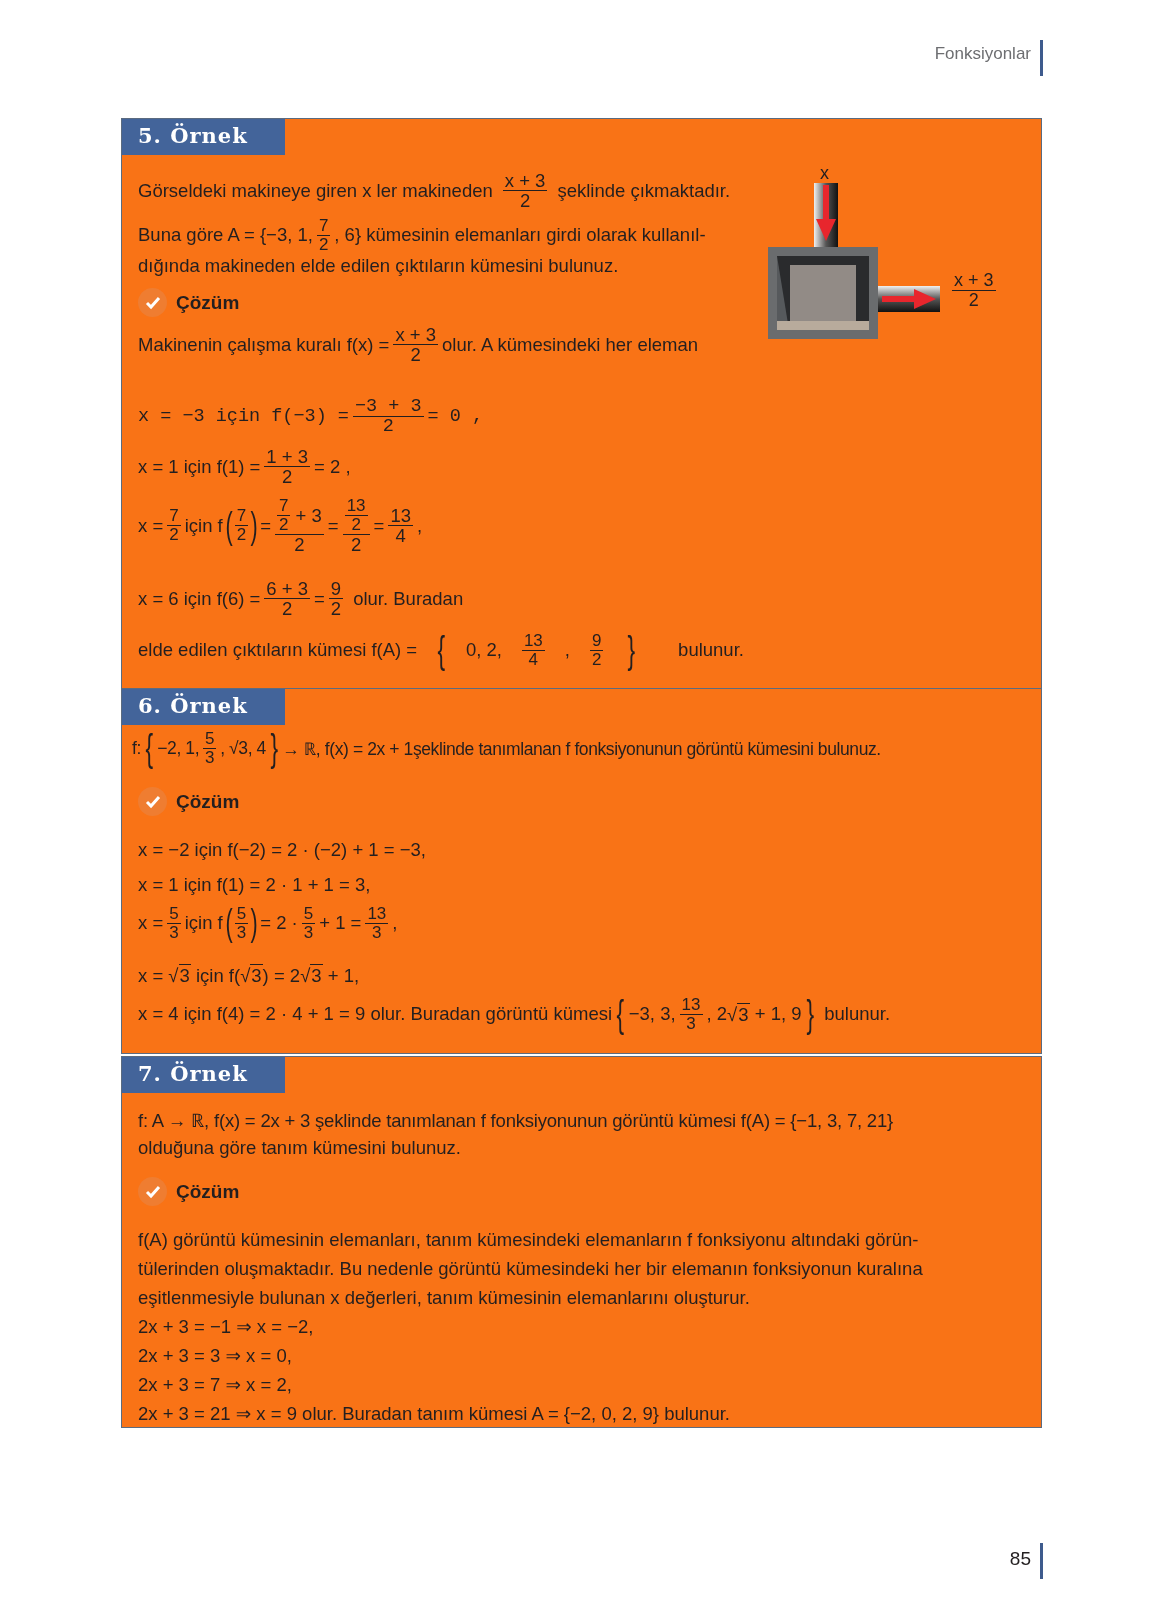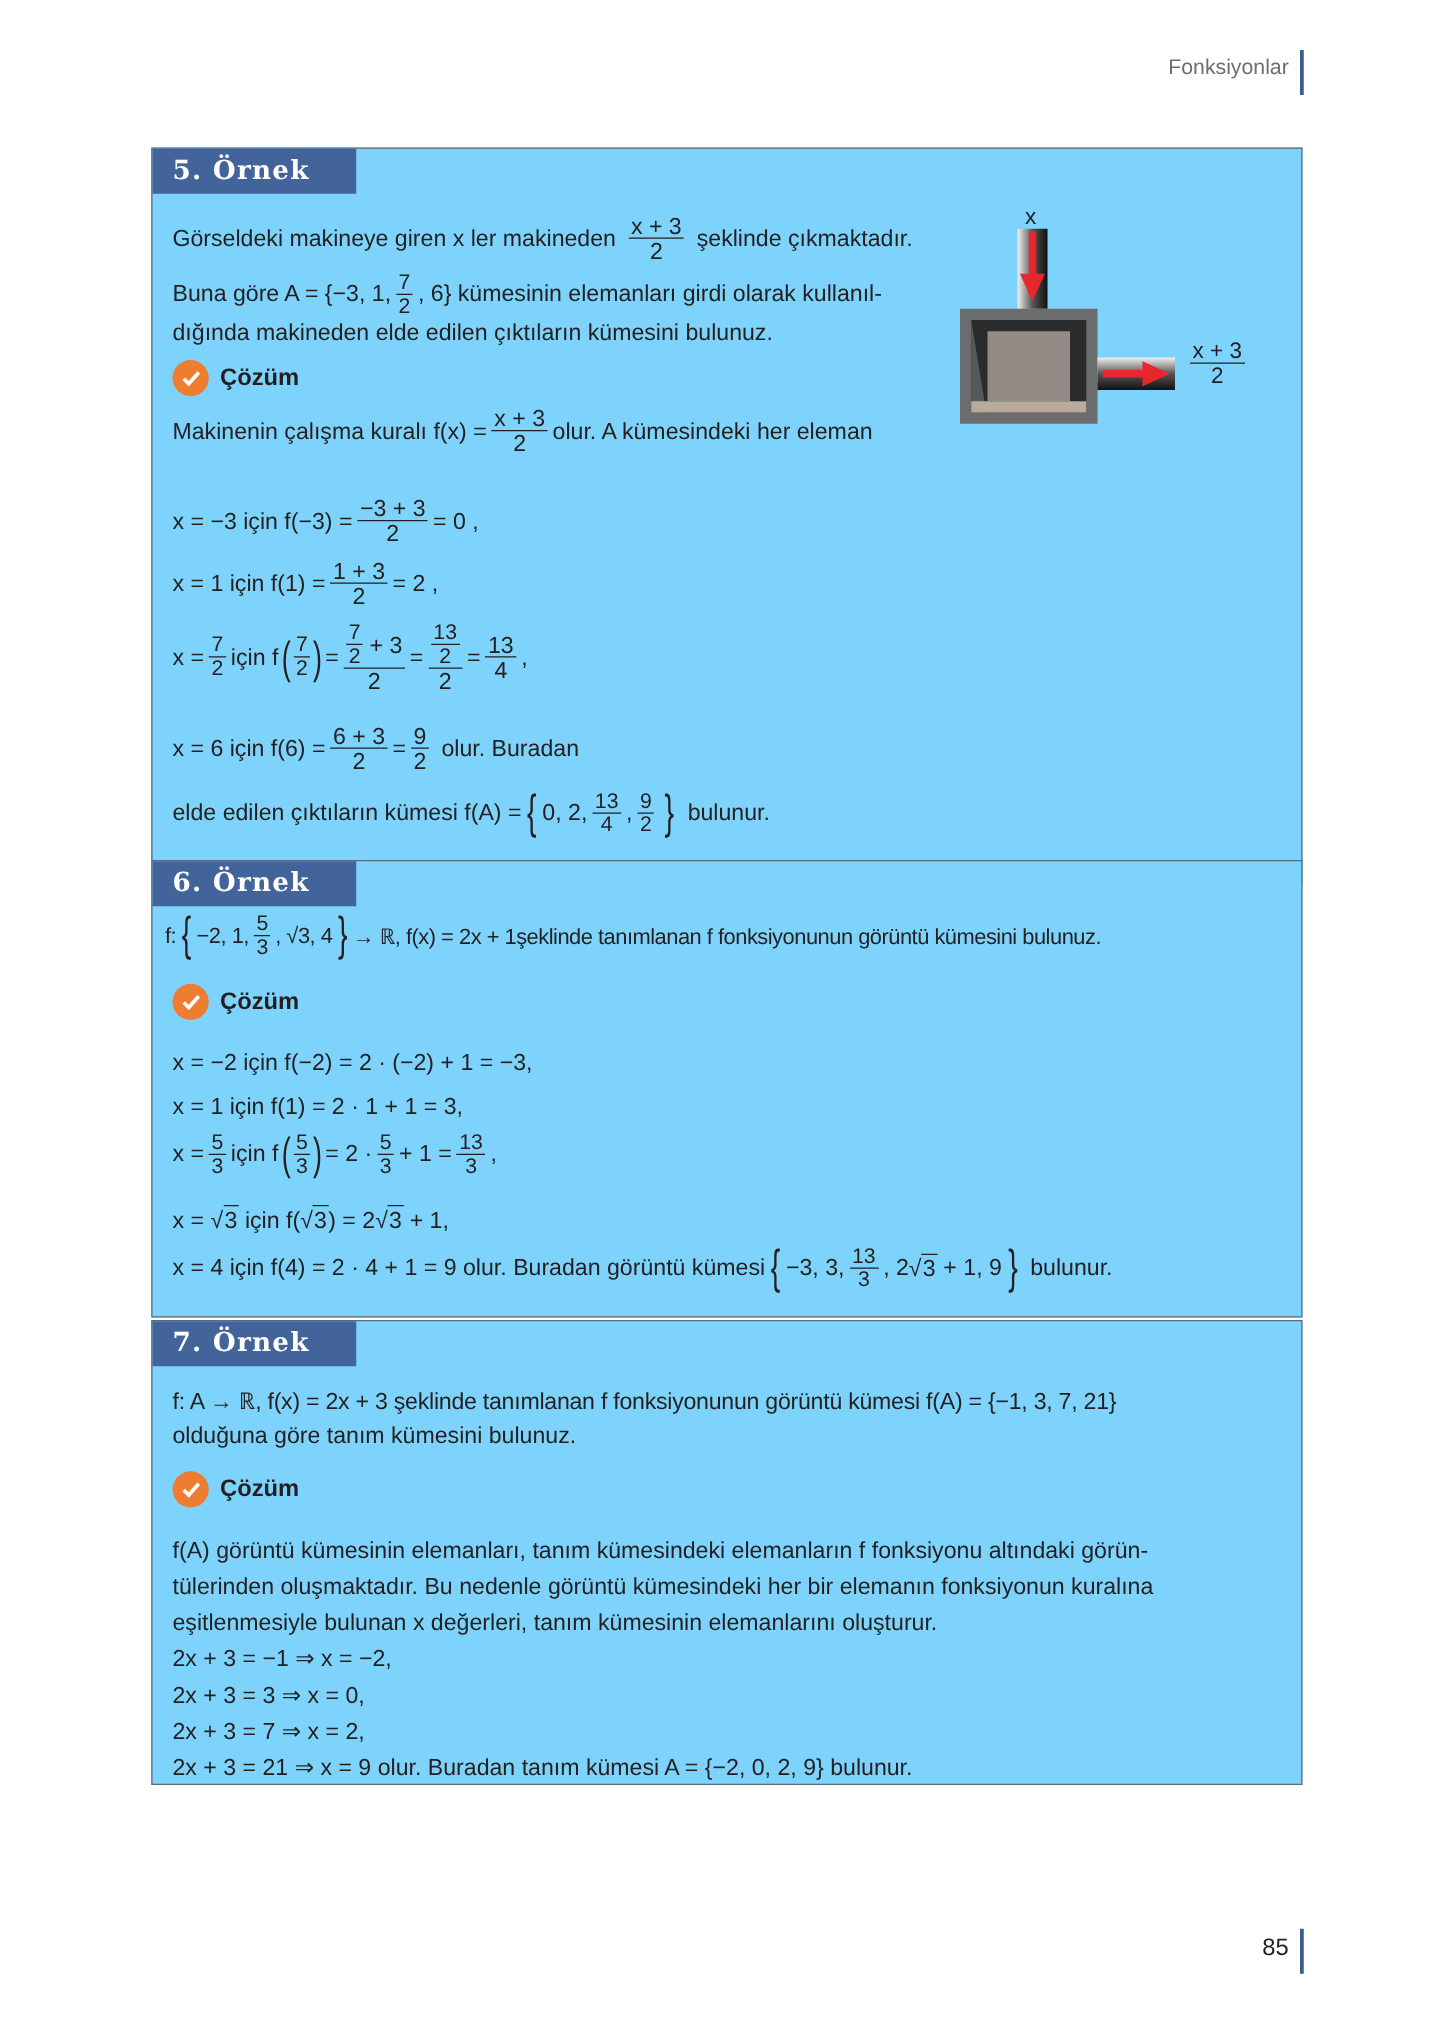--- a/index.html
+++ b/index.html
@@ -9,7 +9,7 @@
   .page-number{position:absolute;top:1548px;right:120px;font-size:19px;color:#231f20;}
   .footer-rule{position:absolute;top:1543px;left:1040px;width:3px;height:36px;background:#3e5b8d;}
 
-  .box{position:absolute;left:121px;width:921px;border:1.5px solid #5b6b80;box-sizing:border-box;background:#7dd3fc;}
+  .box{position:absolute;left:121px;width:921px;border:1.5px solid #5b6b80;box-sizing:border-box;background:#f97316;}
   .box-title{position:absolute;left:0;top:0;background:#43649a;color:#fff;font-family:"DejaVu Serif",serif;font-weight:bold;font-size:21px;letter-spacing:1px;padding:4px 18px 0 16px;height:36px;box-sizing:border-box;width:163px;}
   .line{position:absolute;left:16px;font-size:18.5px;white-space:nowrap;display:flex;align-items:center;}
   .sol{position:absolute;left:16px;display:flex;align-items:center;font-weight:bold;font-size:19px;}

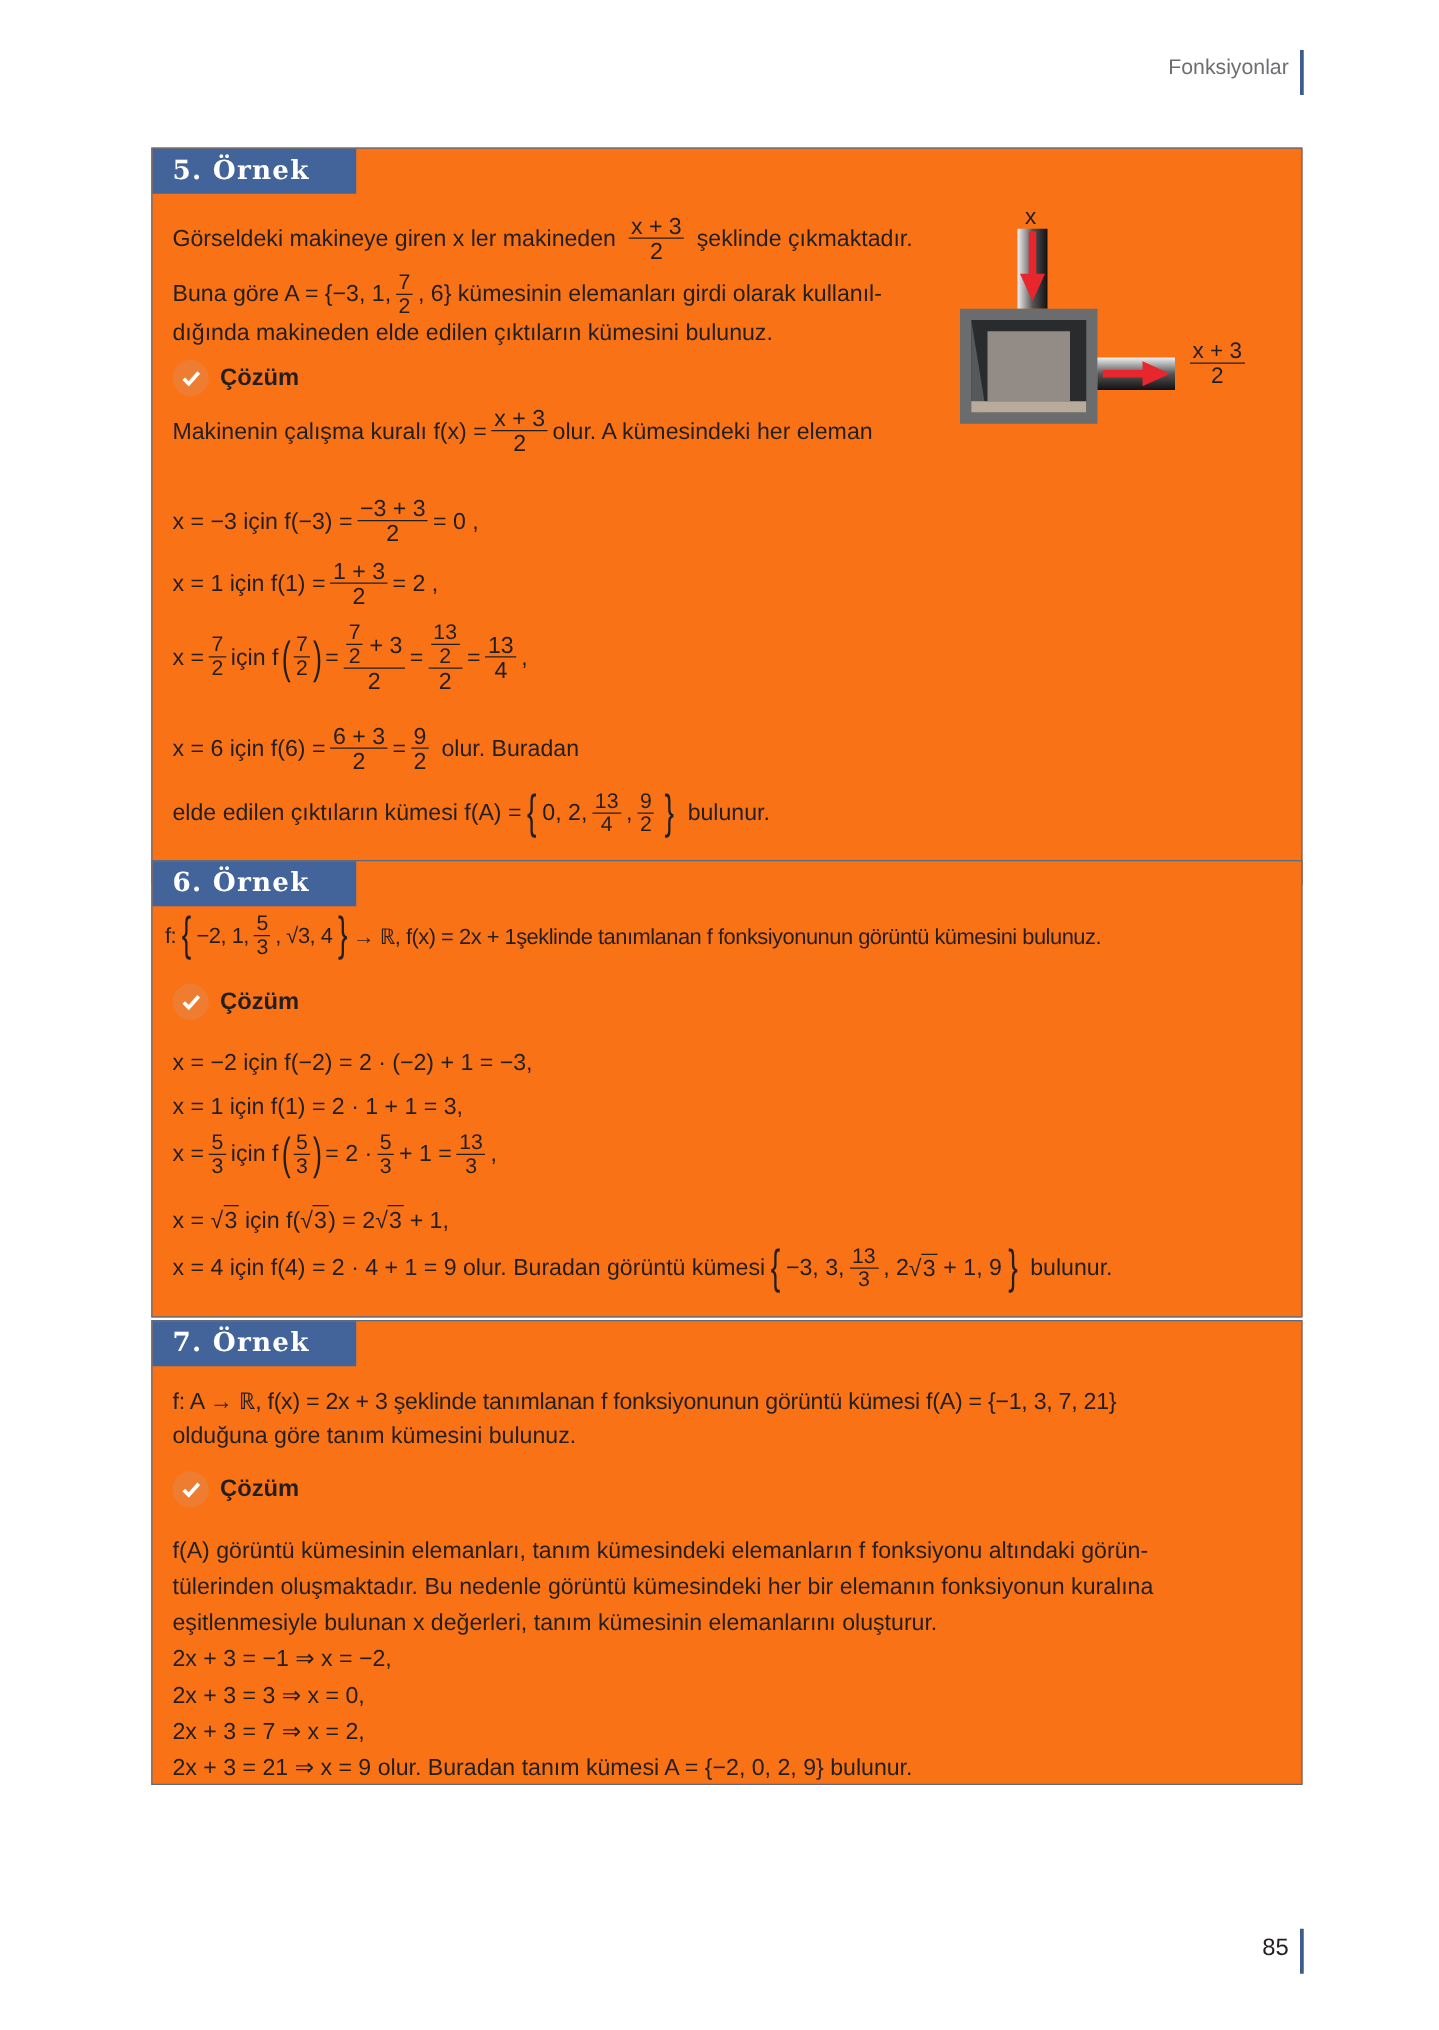--- a/index.html
+++ b/index.html
@@ -99,7 +99,7 @@
     <span>olur. A kümesindeki her eleman</span>
   </div>
 
-  <div class="line" style="top:278px;">
+  <div class="line" style="top:278px;font-family:Liberation Mono, monospace;">
     <span>x = −3 için  f(−3) =</span>
     <span class="frac">
         <span class="num">−3 + 3</span>

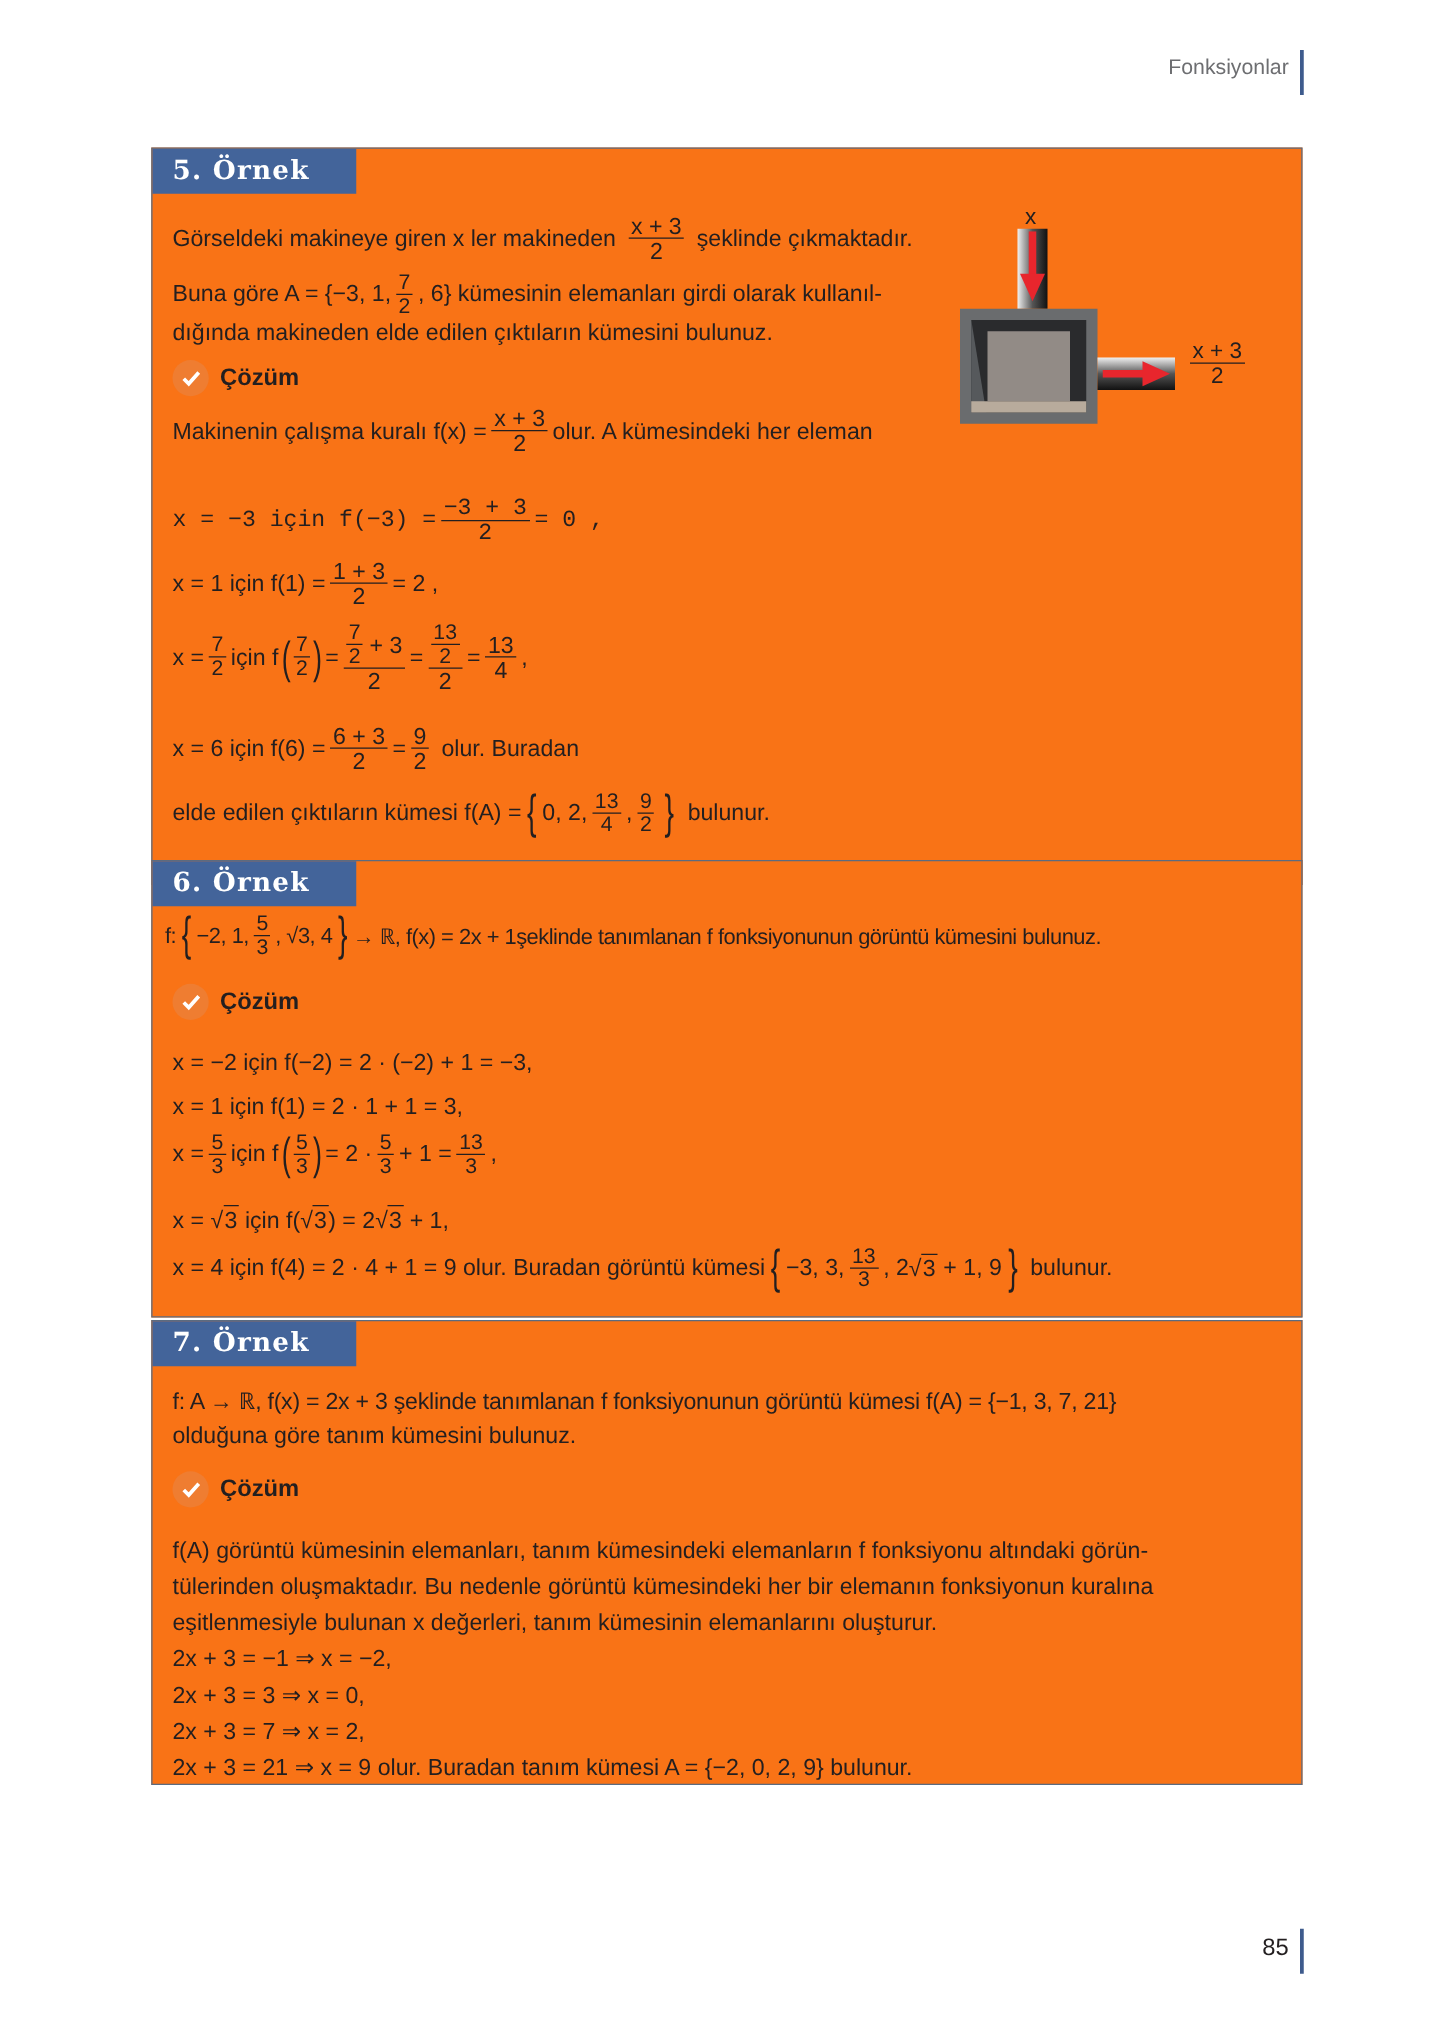--- a/index.html
+++ b/index.html
@@ -165,7 +165,7 @@
     <span class="sp"></span>
       <span>olur. Buradan</span>
   </div>
-  <div class="line" style="top:512px;">
+  <div class="line" style="top:512px;gap:16px;">
     <span>elde edilen çıktıların kümesi  f(A) =</span>
     <span class="brace">{</span><span>0, 2,</span>
     <span class="frac small">

